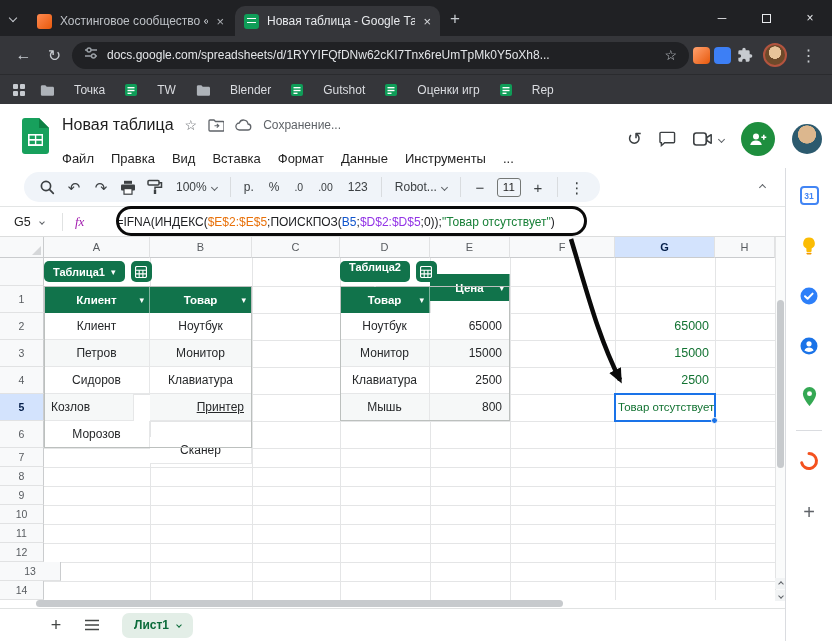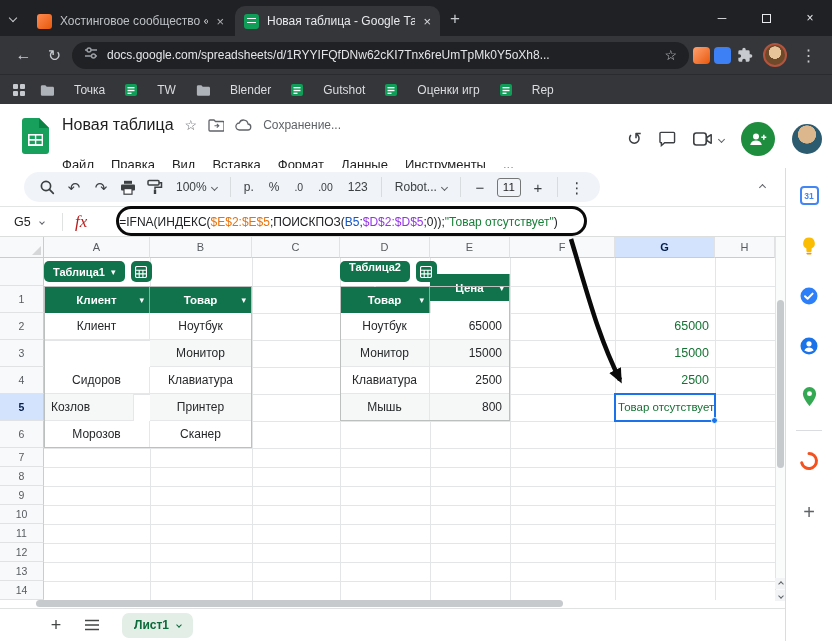--- a/index.html
+++ b/index.html
@@ -51,7 +51,7 @@
   .doc-title{font-size:16px;color:#1f1f1f}
   .t-ic{color:#5f6368;font-size:14px;display:flex;align-items:center}
   .saving{font-size:12px;color:#5f6368}
-  .menus{display:flex;gap:1px;margin-top:19px;margin-left:-8px}
+  .menus{display:flex;gap:1px;margin-top:13px;margin-left:-8px}
   .menu-item{font-size:13px;color:#1f1f1f;padding:1px 8px;border-radius:9px}
   .hdr-right{position:absolute;right:10px;top:18px;display:flex;align-items:center;gap:17px}
   .h-ic{color:#3c4043;font-size:18px;display:flex;line-height:1}

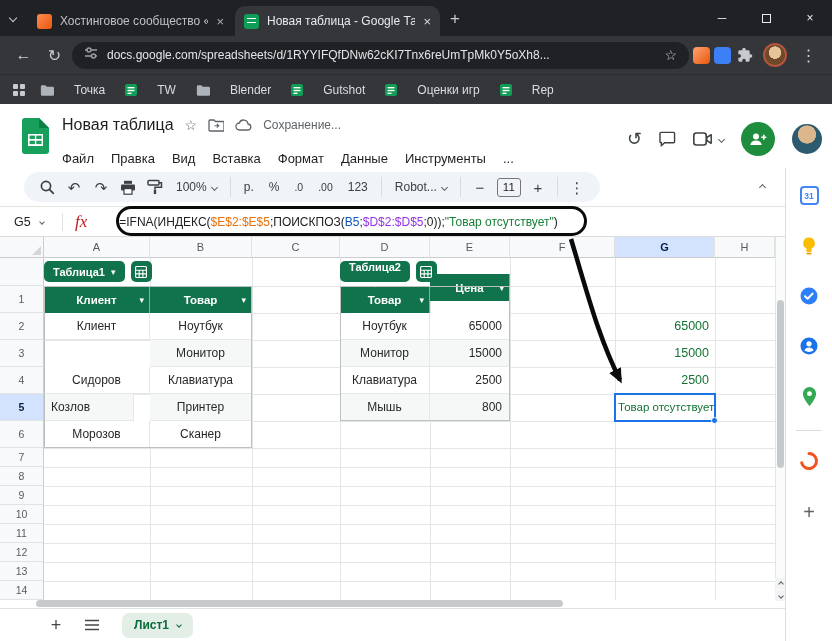--- a/index.html
+++ b/index.html
@@ -74,7 +74,7 @@
   .formulabar{position:absolute;top:206px;left:0;width:785px;height:31px;background:#fff;border-top:1px solid #e3e5e5;border-bottom:1px solid #dcdddd;display:flex;align-items:center}
   .namebox{width:62px;padding-left:14px;display:flex;align-items:center;gap:9px;font-size:12.5px;color:#1f1f1f;height:100%}
   .fb-sep{width:1px;height:18px;background:#e0e2e2}
-  .fx{font-family:"Liberation Serif",serif;font-style:italic;color:#b91c1c;font-size:17px;margin:0 12px}
+  .fx{font-family:"Liberation Serif",serif;font-style:italic;color:#a21caf;font-size:13px;margin:0 12px}
   .formula{flex:1;font-size:12px;color:#202124;padding-left:20px;white-space:nowrap;overflow:hidden}
 
   

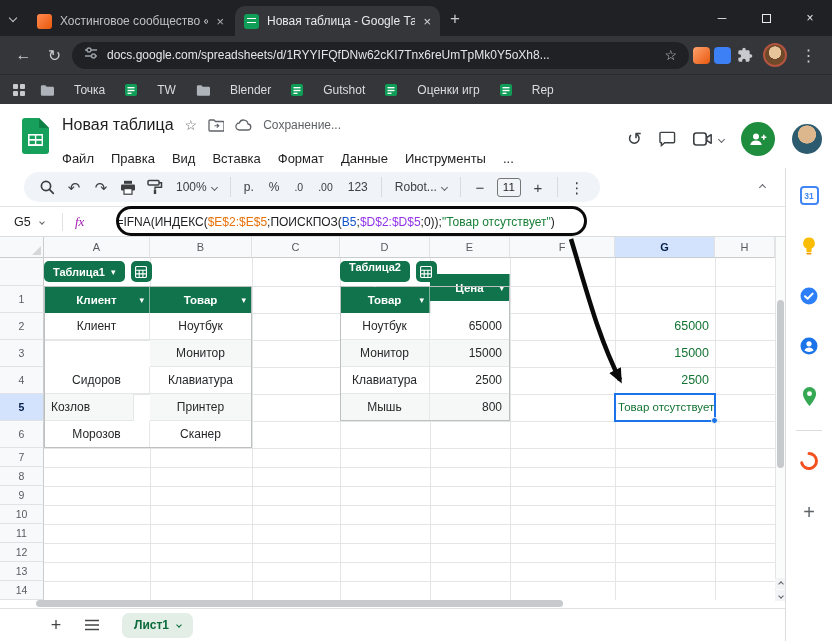--- a/index.html
+++ b/index.html
@@ -436,6 +436,7 @@
       </div>
       <div class="t-cell" style="left: 44px; top: 76px; width: 106px; height: 27px; text-align: center; line-height: 26px;">Клиент</div>
       <div class="t-cell" style="left: 150px; top: 76px; width: 102px; height: 27px; text-align: center; line-height: 26px;">Ноутбук</div>
+      <div class="t-cell bandbg" style="left: 44px; top: 103px; width: 106px; height: 27px; text-align: center; line-height: 26px;">Петров</div>
       <div class="t-cell bandbg" style="left: 150px; top: 103px; width: 102px; height: 27px; text-align: center; line-height: 26px;">Монитор</div>
       <div class="t-cell" style="left: 44px; top: 130px; width: 106px; height: 27px; text-align: center; line-height: 26px;">Сидоров</div>
       <div class="t-cell" style="left: 150px; top: 130px; width: 102px; height: 27px; text-align: center; line-height: 26px;">Клавиатура</div>

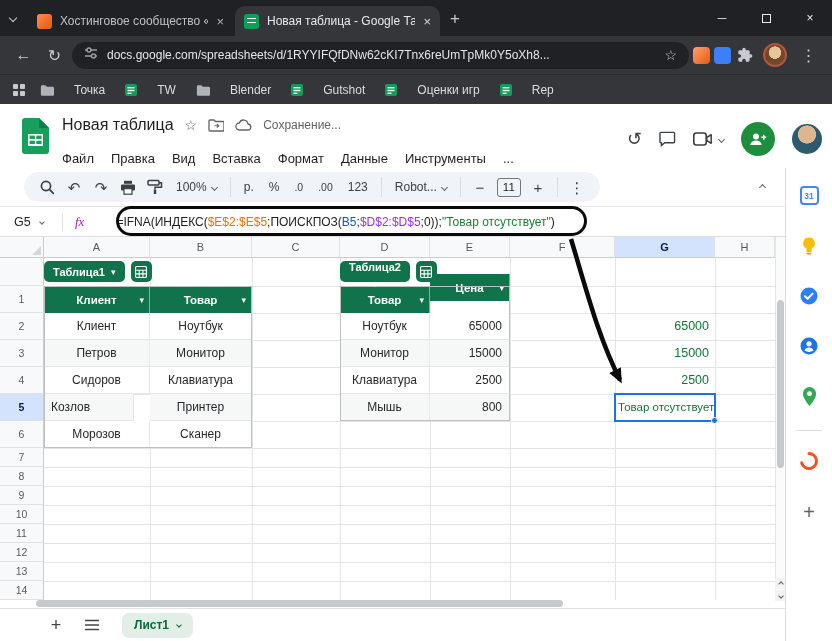--- a/index.html
+++ b/index.html
@@ -441,7 +441,7 @@
       <div class="t-cell" style="left: 44px; top: 130px; width: 106px; height: 27px; text-align: center; line-height: 26px;">Сидоров</div>
       <div class="t-cell" style="left: 150px; top: 130px; width: 102px; height: 27px; text-align: center; line-height: 26px;">Клавиатура</div>
       <div class="t-cell bandbg" style="left: 44px; top: 157px; width: 90px; height: 27px; text-align: left; line-height: 26px;">Козлов</div>
-      <div class="t-cell bandbg" style="left: 150px; top: 157px; width: 102px; height: 27px; text-align: center; line-height: 26px;">Принтер</div>
+      <div class="t-cell bandbg" style="left: 150px; top: 157px; width: 102px; height: 27px; text-align: right; line-height: 26px; text-decoration: underline;">Принтер</div>
       <div class="t-cell" style="left: 44px; top: 184px; width: 106px; height: 27px; text-align: center; line-height: 26px;">Морозов</div>
       <div class="t-cell" style="left: 150px; top: 184px; width: 102px; height: 27px; text-align: center; line-height: 26px;">Сканер</div>
       <div class="t-outline" style="left: 44px; top: 49px; width: 208px; height: 162px;"></div>

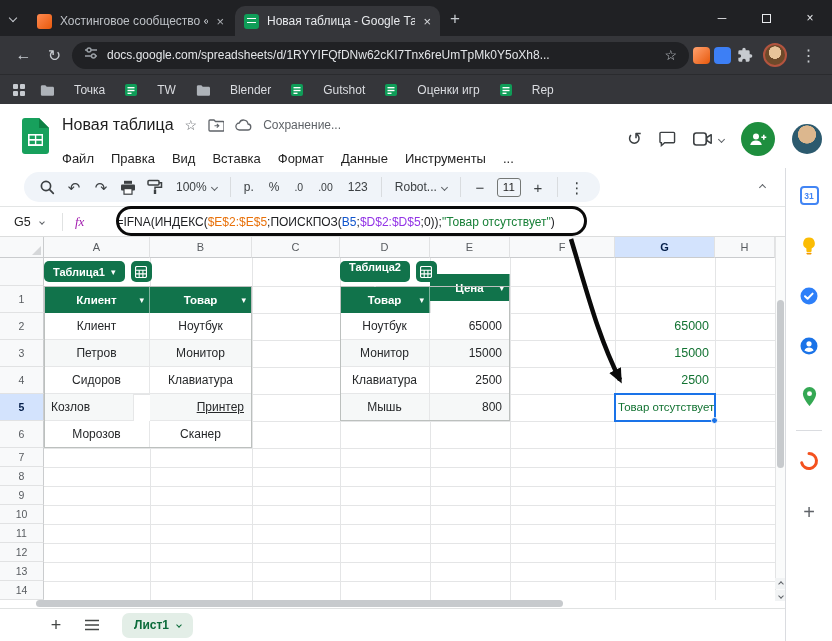--- a/index.html
+++ b/index.html
@@ -443,7 +443,7 @@
       <div class="t-cell bandbg" style="left: 44px; top: 157px; width: 90px; height: 27px; text-align: left; line-height: 26px;">Козлов</div>
       <div class="t-cell bandbg" style="left: 150px; top: 157px; width: 102px; height: 27px; text-align: right; line-height: 26px; text-decoration: underline;">Принтер</div>
       <div class="t-cell" style="left: 44px; top: 184px; width: 106px; height: 27px; text-align: center; line-height: 26px;">Морозов</div>
-      <div class="t-cell" style="left: 150px; top: 184px; width: 102px; height: 27px; text-align: center; line-height: 26px;">Сканер</div>
+      <div class="t-cell" style="left: 150px; top: 200px; width: 102px; height: 27px; text-align: center; line-height: 26px;">Сканер</div>
       <div class="t-outline" style="left: 44px; top: 49px; width: 208px; height: 162px;"></div>
       <div class="chip-wrap" style="left: 44px; top: 24px; height: 21px;">
         <div class="chip" style="background: rgb(17, 115, 75);">

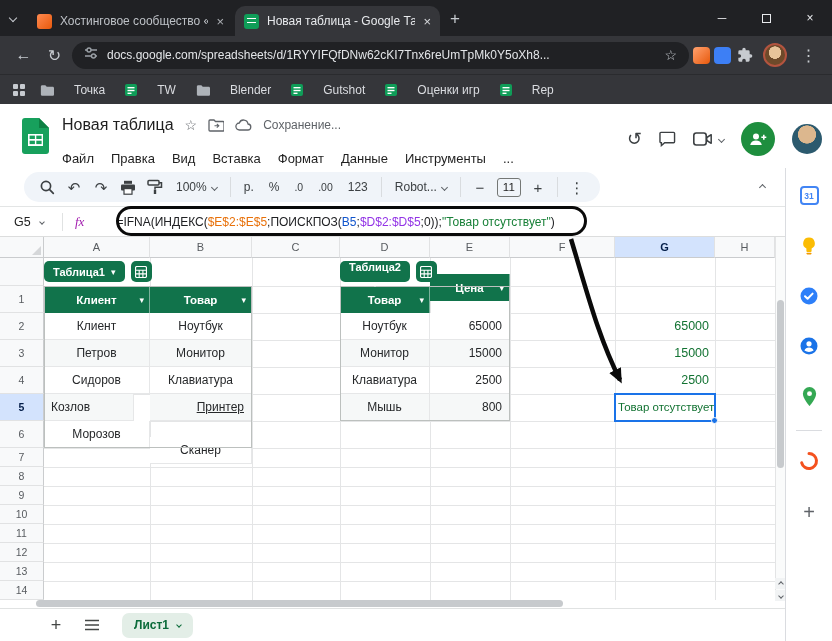--- a/index.html
+++ b/index.html
@@ -402,7 +402,7 @@
       <div class="g-rowhdr" style="left: 0px; top: 268px; width: 44px; height: 19px;">10</div>
       <div class="g-rowhdr" style="left: 0px; top: 287px; width: 44px; height: 19px;">11</div>
       <div class="g-rowhdr" style="left: 0px; top: 306px; width: 44px; height: 19px;">12</div>
-      <div class="g-rowhdr" style="left: 0px; top: 325px; width: 44px; height: 19px;">13</div>
+      <div class="g-rowhdr" style="left: 0px; top: 325px; width: 61px; height: 19px;">13</div>
       <div class="g-rowhdr" style="left: 0px; top: 344px; width: 44px; height: 19px;">14</div>
       <div class="vline" style="left: 150px; top: 21px; width: 1px; height: 342px;"></div>
       <div class="vline" style="left: 252px; top: 21px; width: 1px; height: 342px;"></div>

